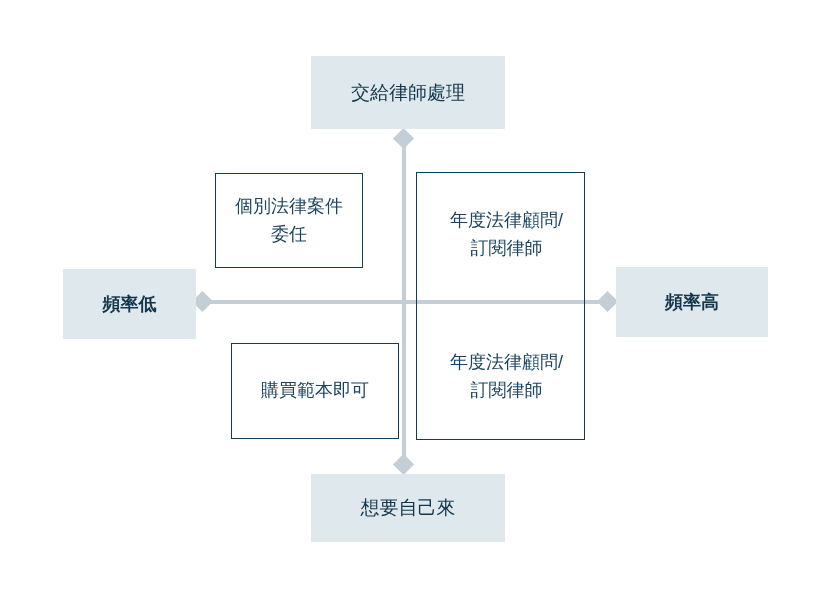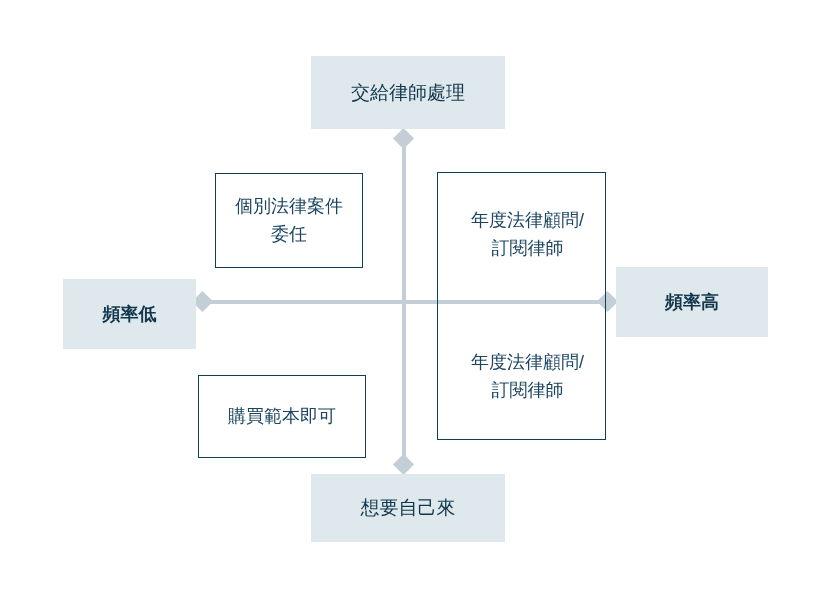--- a/index.html
+++ b/index.html
@@ -113,7 +113,6 @@
     width: 169px; height: 268px;
     justify-content: space-between;
     padding: 34px 0 34px 12px;
-    margin-left: 21px;
   }
   .cell-right .blk {
     width: 100%;

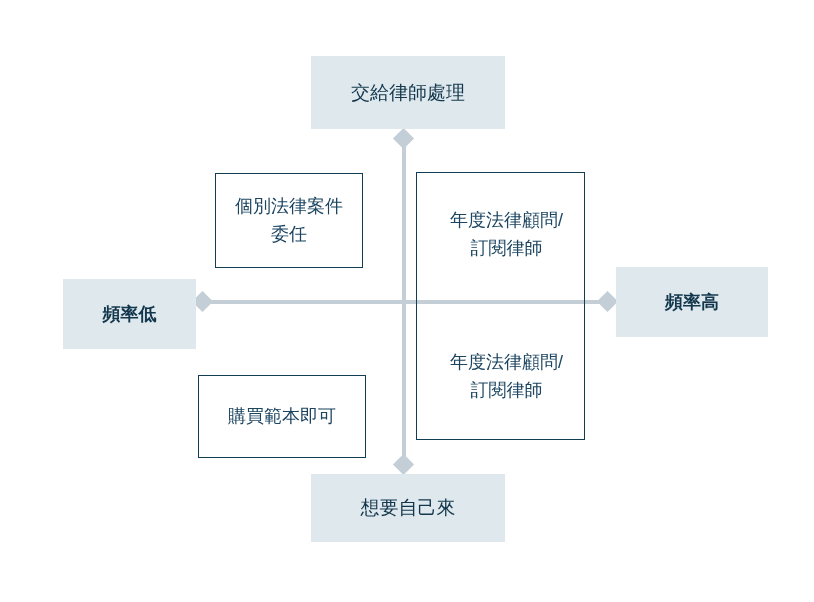--- a/index.html
+++ b/index.html
@@ -73,7 +73,7 @@
     font-size: 19px;
   }
   .pole-left {
-    left: 63px; top: 279px;
+    left: 63px; top: 269px;
     width: 133px; height: 70px;
     font-size: 18px;
     font-weight: bold;

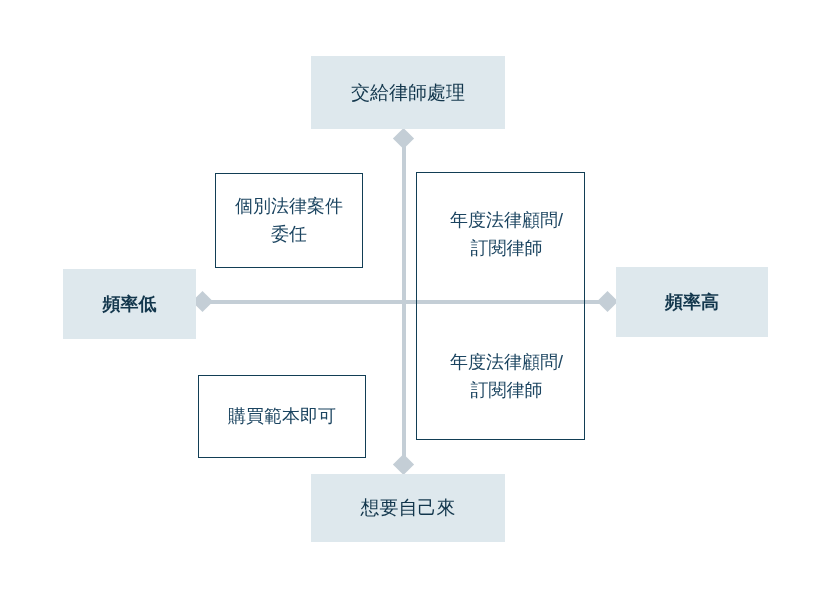--- a/index.html
+++ b/index.html
@@ -105,8 +105,8 @@
     width: 148px; height: 95px;
   }
   .cell-bl {
-    left: 198px; top: 343px;
-    width: 168px; height: 83px; margin-top: 32px;
+    left: 231px; top: 343px;
+    width: 168px; height: 96px;
   }
   .cell-right {
     left: 416px; top: 172px;

